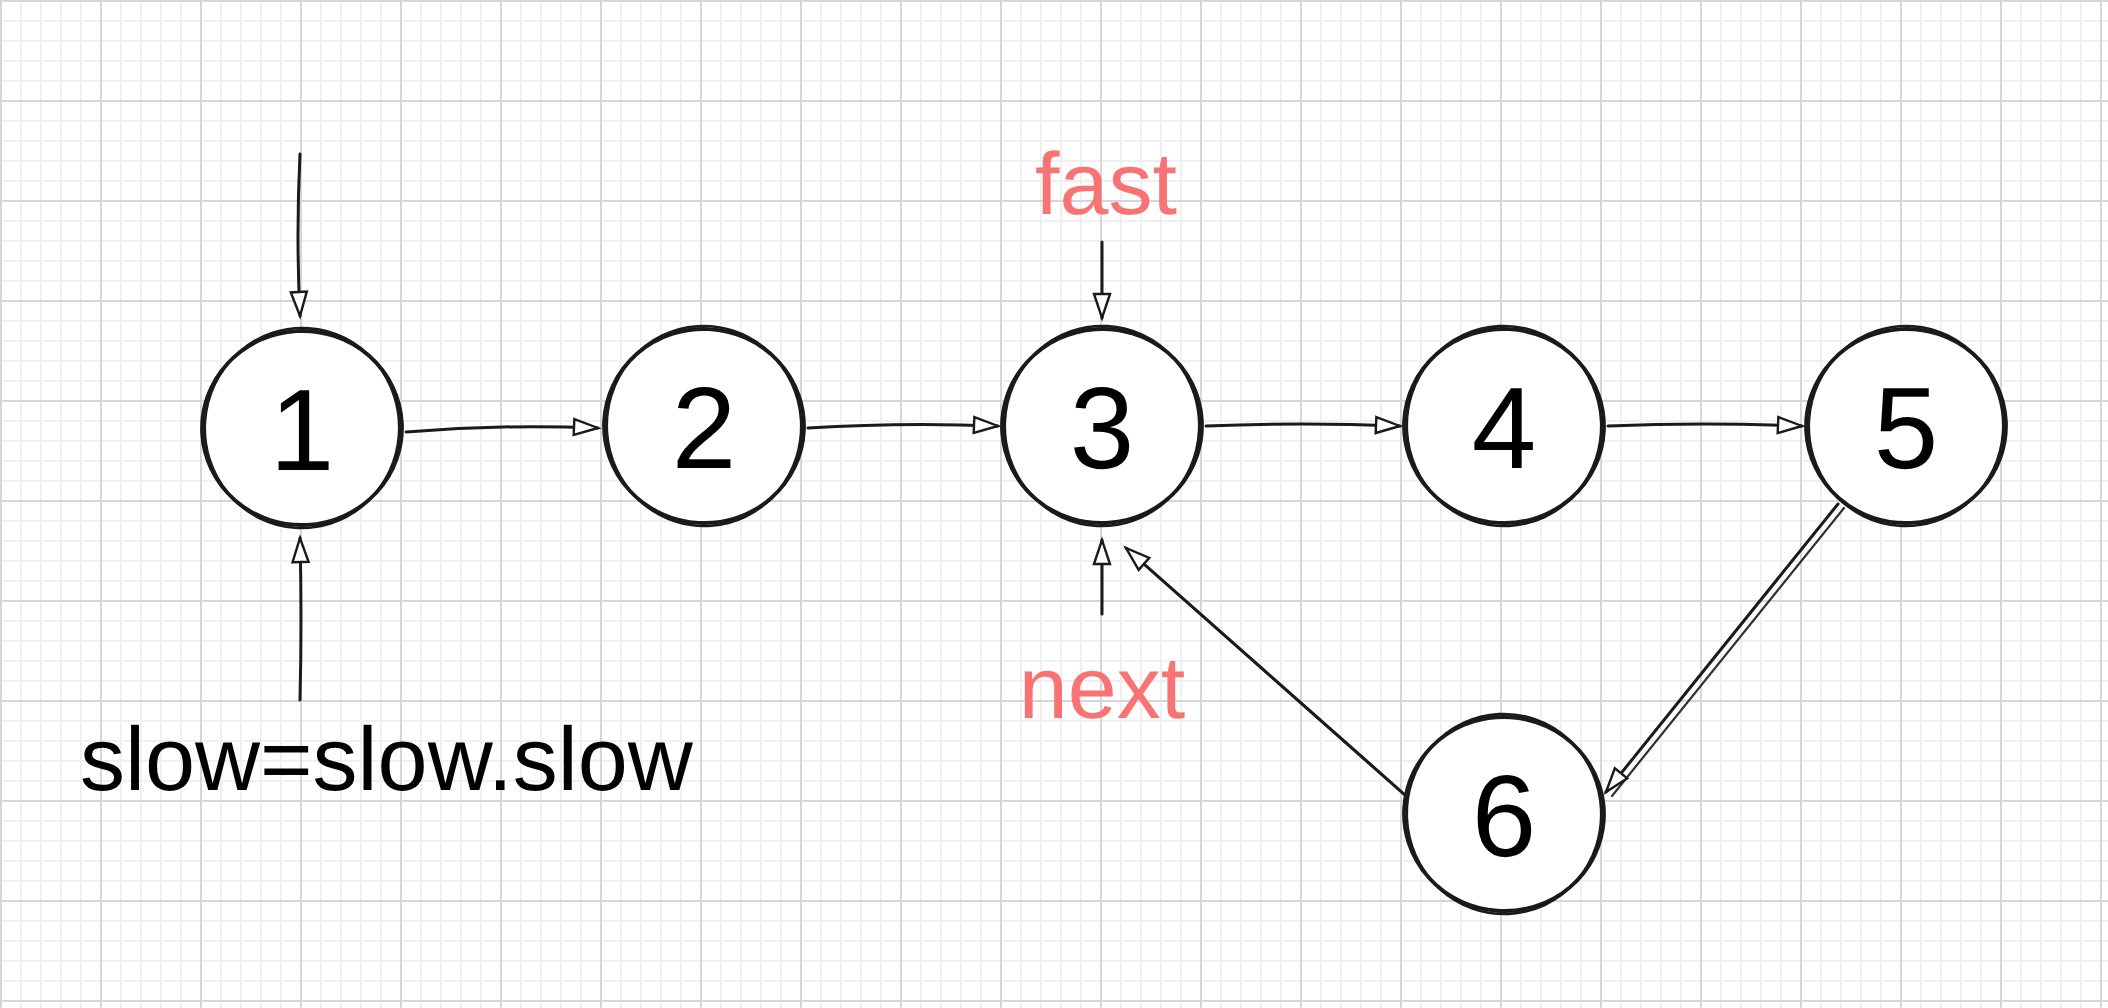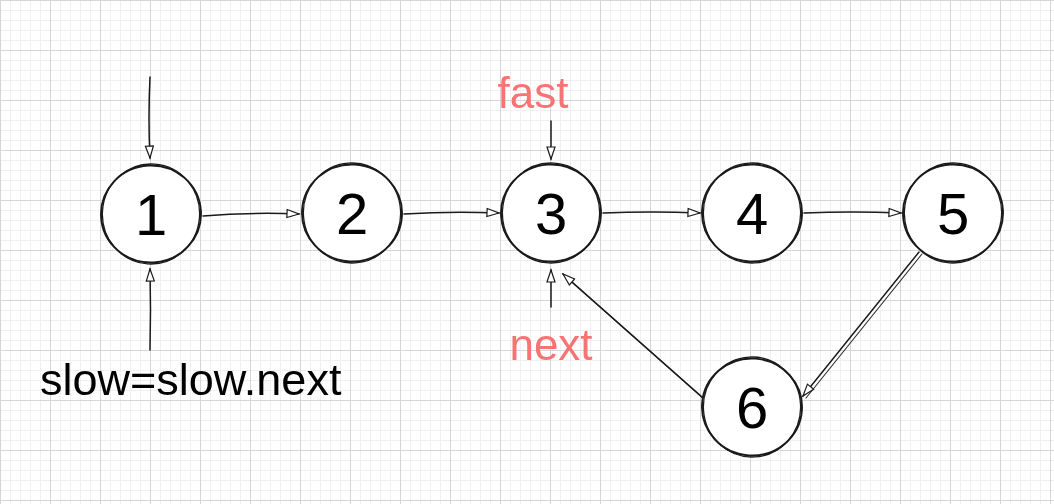--- a/index.html
+++ b/index.html
@@ -70,7 +70,7 @@
   }
   #fast-stmt { left: 25px; top: 28px; }
   #slow-stmt { left: 40px; top: 357px; }
-  #fast-ptr  { left: 533px; top: 71px; }
+  #fast-ptr  { left: 553px; top: 71px; }
   #slow-ptr  { left: 551px; top: 323px; }
 </style>
 </head>

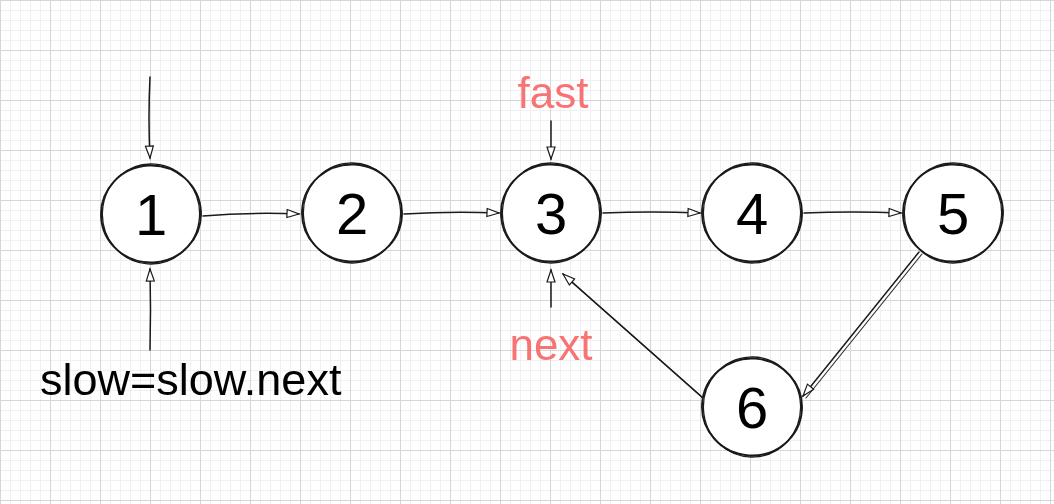--- a/index.html
+++ b/index.html
@@ -135,7 +135,7 @@
     </g>
   </svg>
 
-  <div class="stmt" id="slow-stmt">slow=slow.next</div>
+  <div class="stmt" id="slow-stmt">slow=slow.slow</div>
   <div class="ptr" id="fast-ptr">fast</div>
   <div class="ptr" id="slow-ptr">next</div>
 

